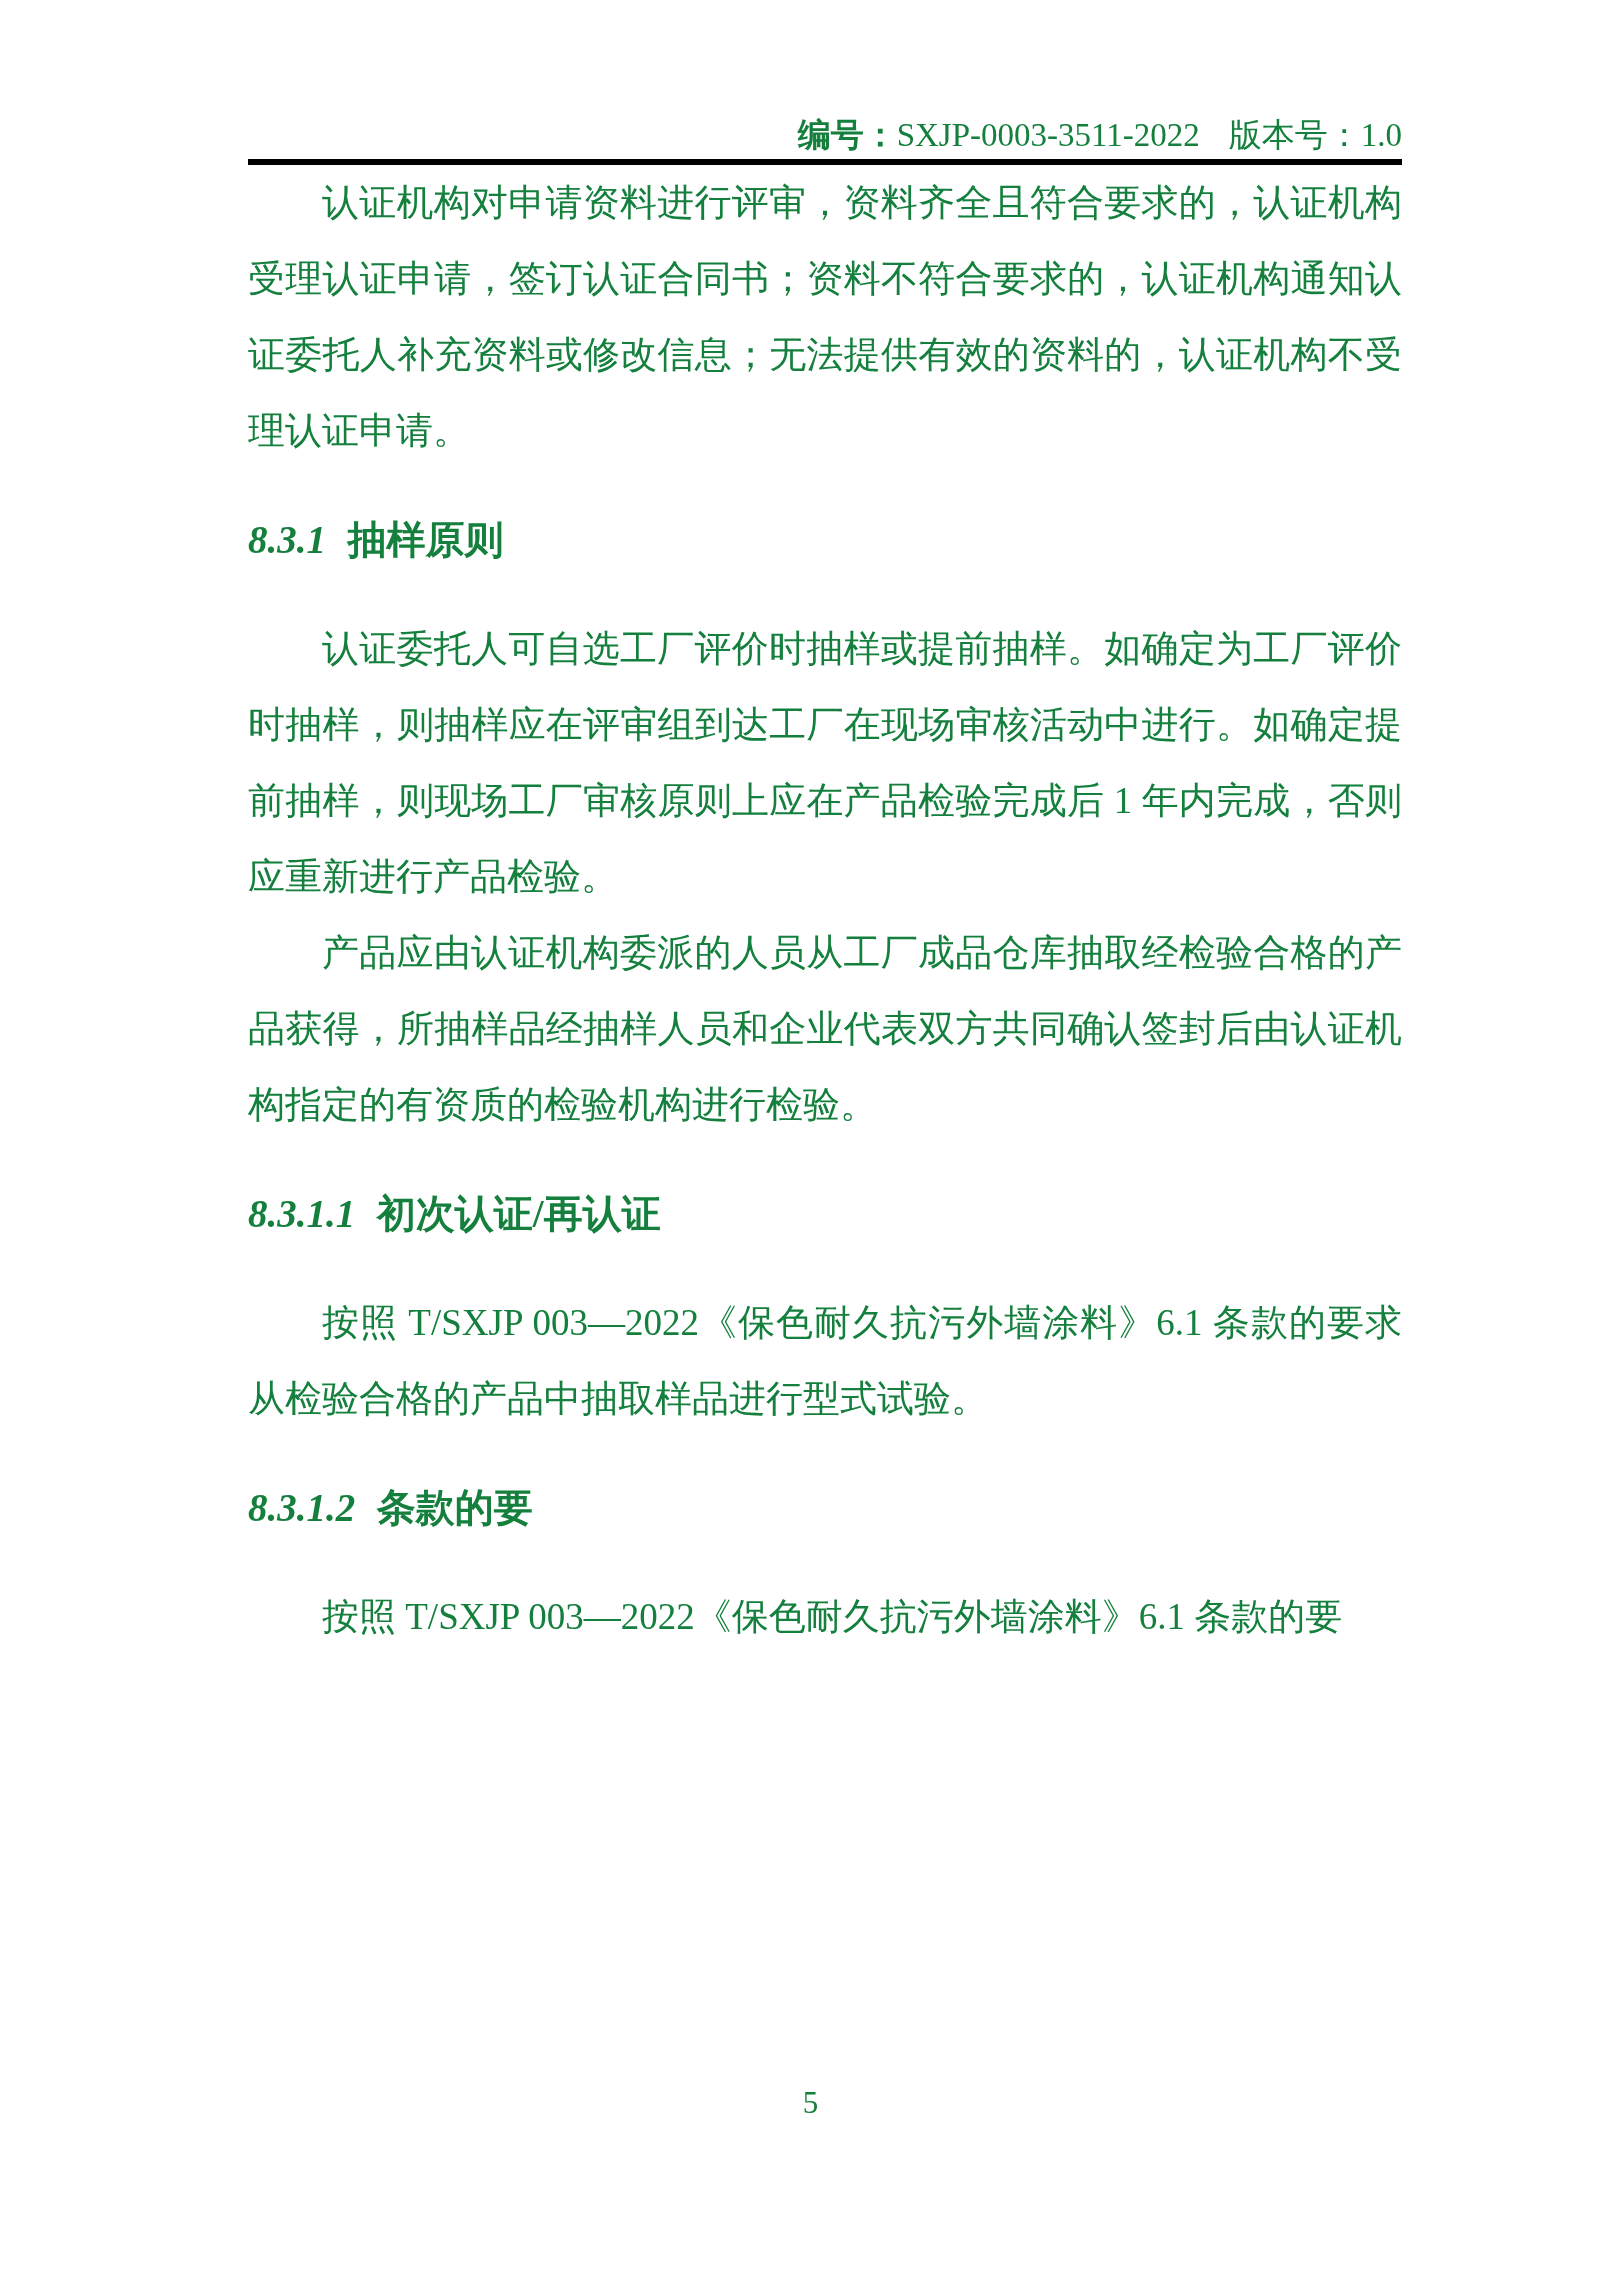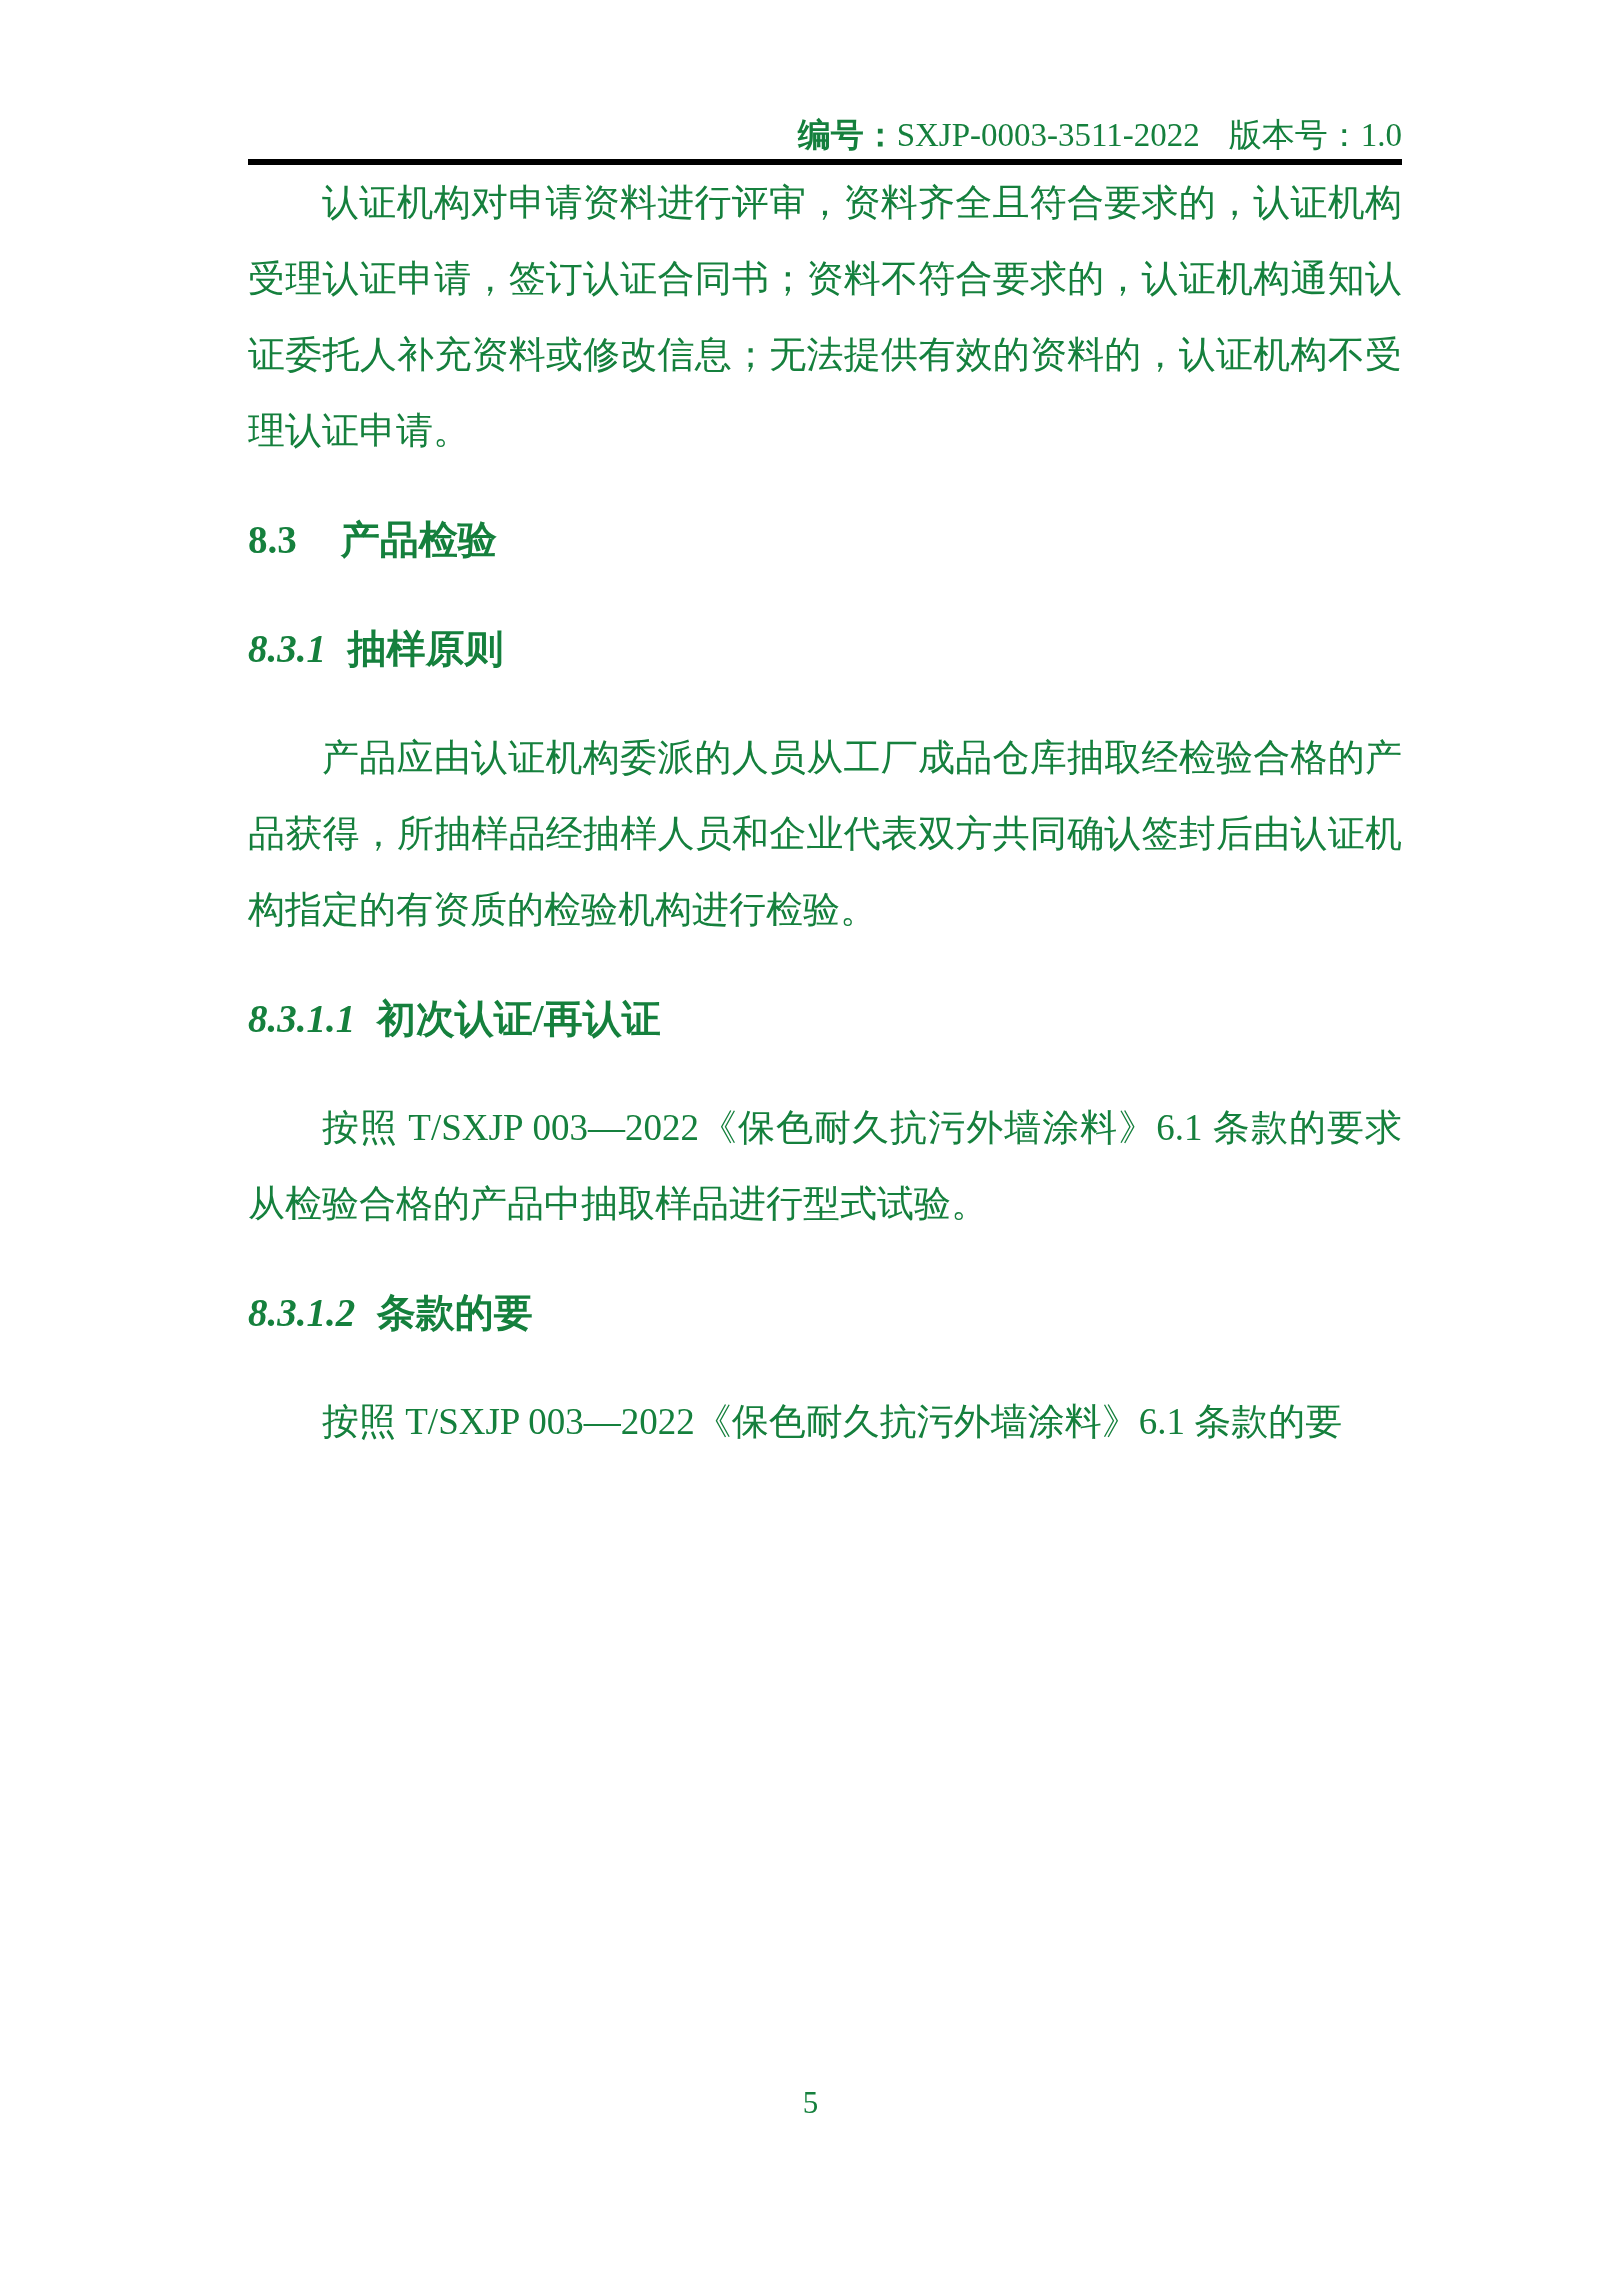--- a/index.html
+++ b/index.html
@@ -89,9 +89,6 @@
 
     <p class="para">认证机构对申请资料进行评审，资料齐全且符合要求的，认证机构受理认证申请，签订认证合同书；资料不符合要求的，认证机构通知认证委托人补充资料或修改信息；无法提供有效的资料的，认证机构不受理认证申请。</p>
 
-    <div class="heading h2">
-      <span class="h-num">8.3</span><span class="h-title">产品检验</span>
-    </div>
 
     <div class="heading h3">
       <span class="h-num">8.3.1</span><span class="h-title">抽样原则</span>

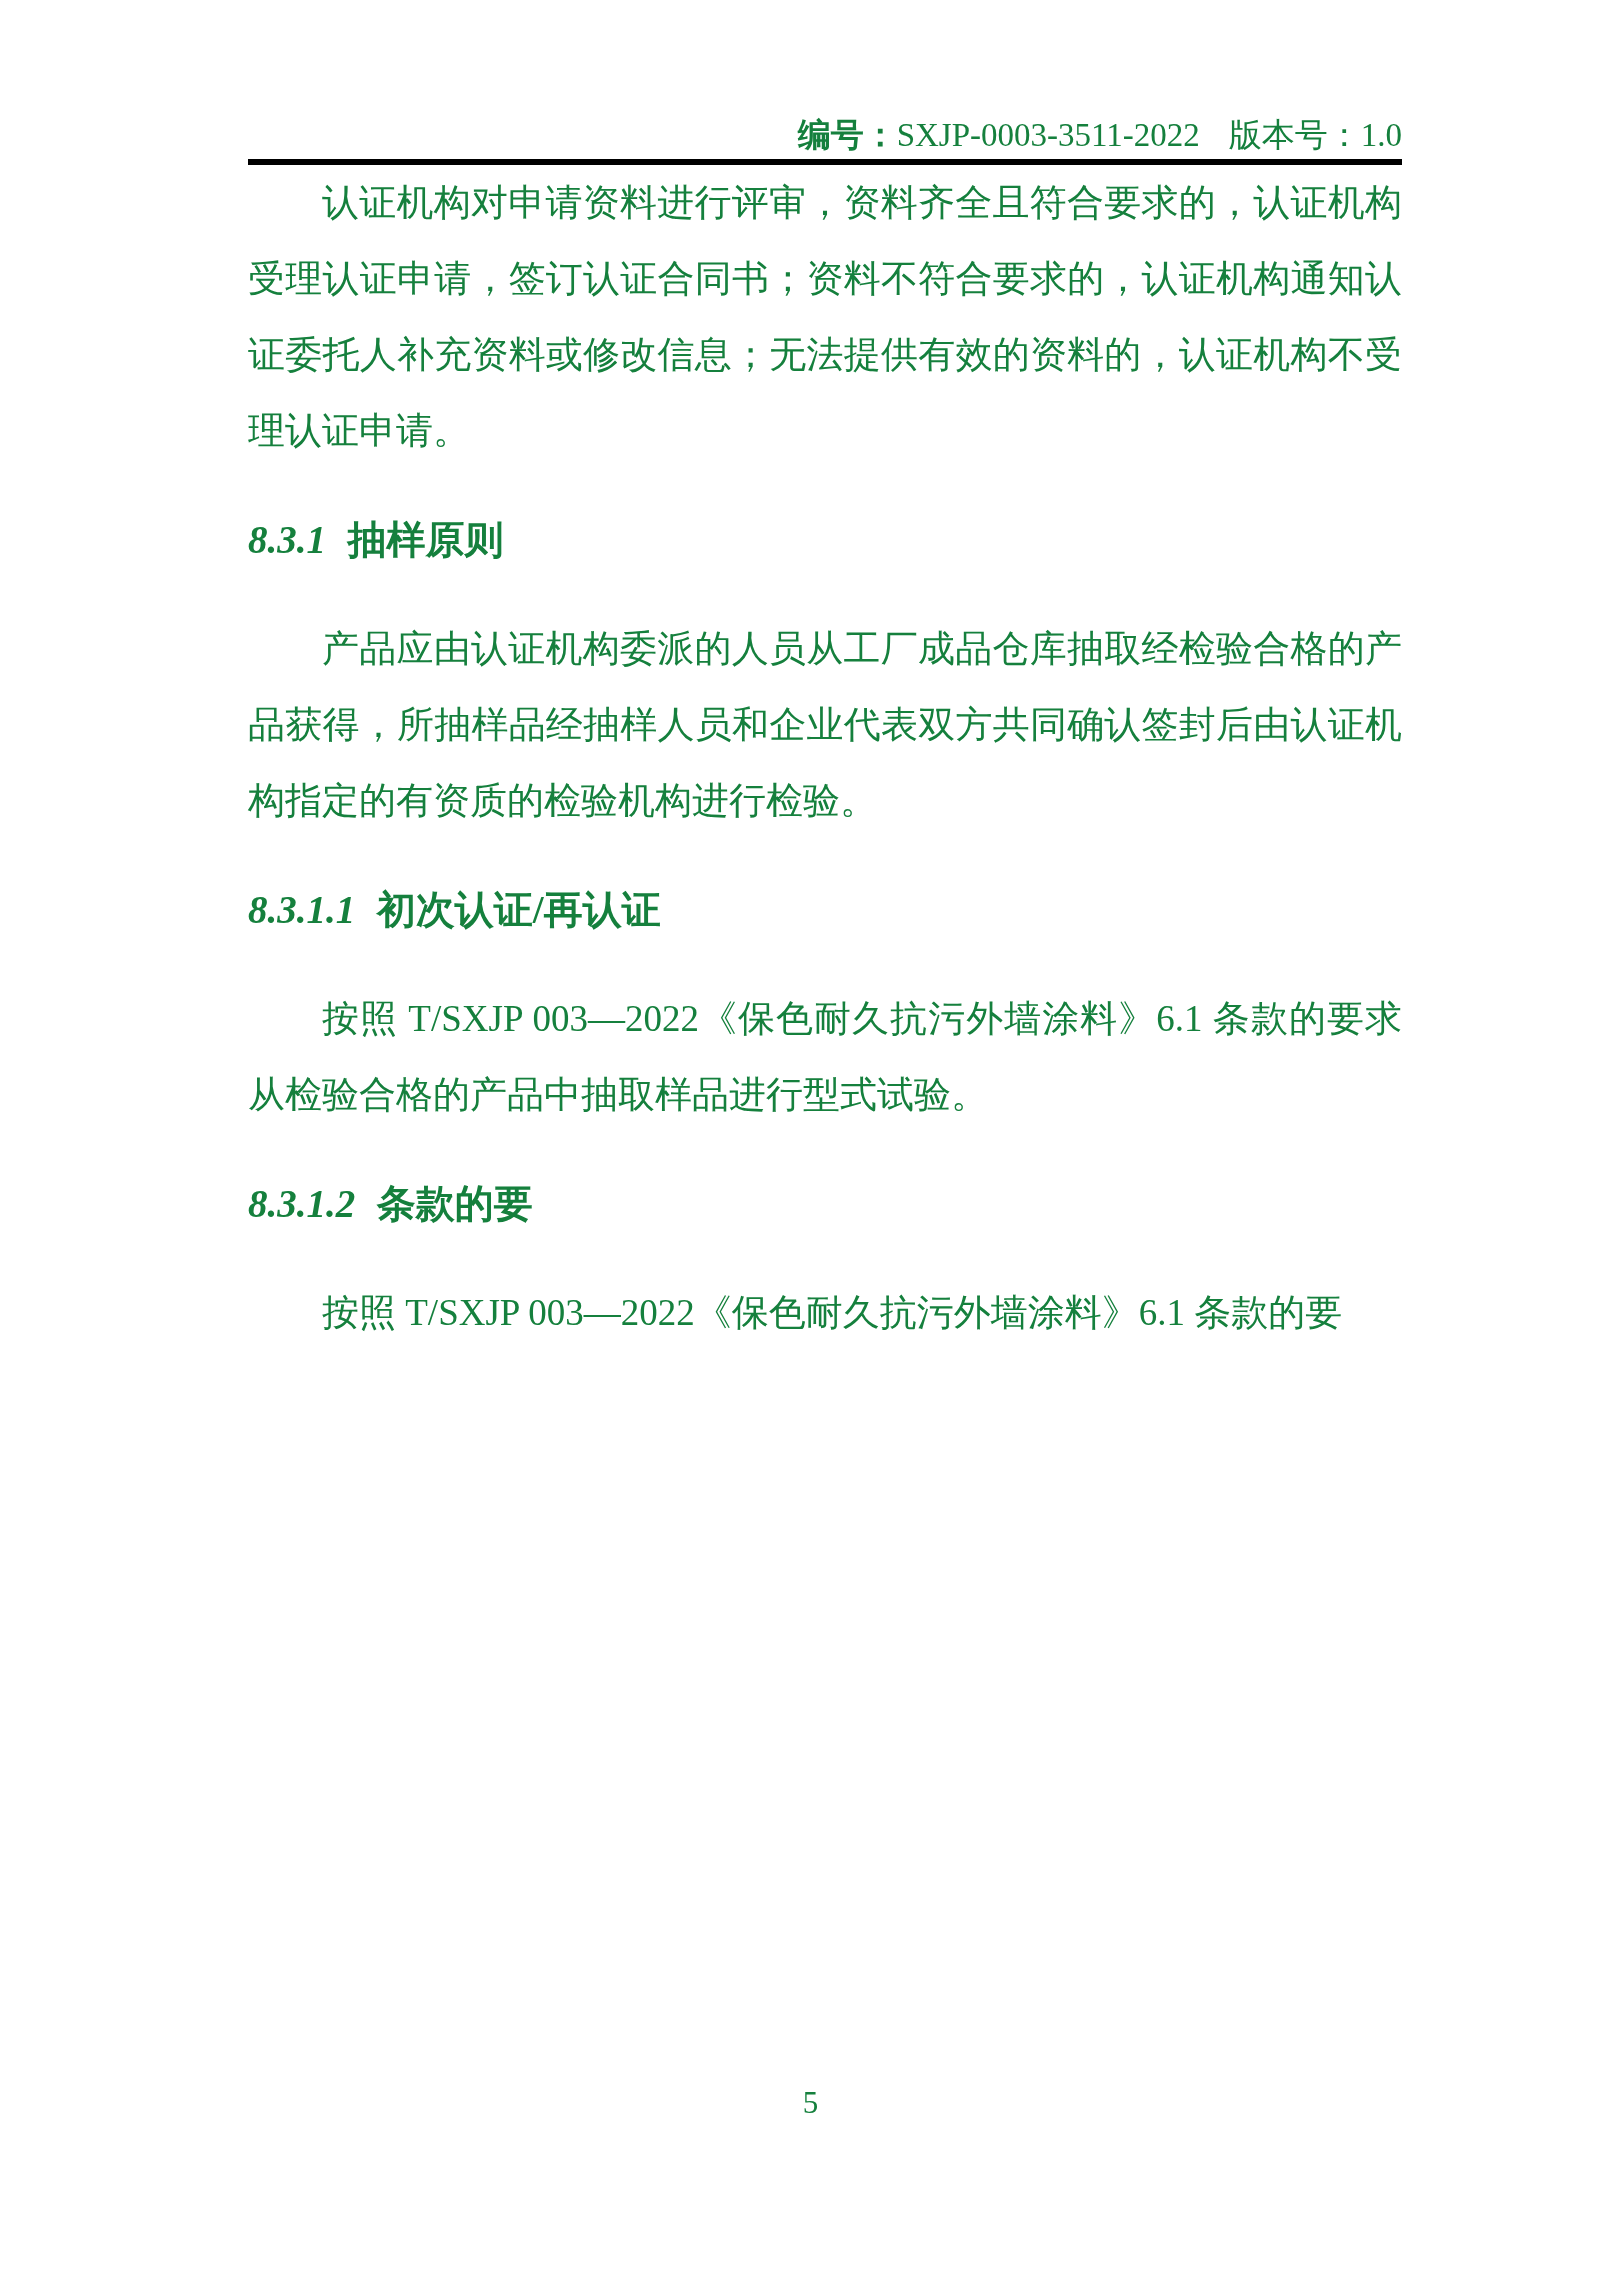--- a/index.html
+++ b/index.html
@@ -94,6 +94,7 @@
       <span class="h-num">8.3.1</span><span class="h-title">抽样原则</span>
     </div>
 
+    <p class="para">认证委托人可自选工厂评价时抽样或提前抽样。如确定为工厂评价时抽样，则抽样应在评审组到达工厂在现场审核活动中进行。如确定提前抽样，则现场工厂审核原则上应在产品检验完成后 1 年内完成，否则应重新进行产品检验。</p>
 
     <p class="para">产品应由认证机构委派的人员从工厂成品仓库抽取经检验合格的产品获得，所抽样品经抽样人员和企业代表双方共同确认签封后由认证机构指定的有资质的检验机构进行检验。</p>
 

